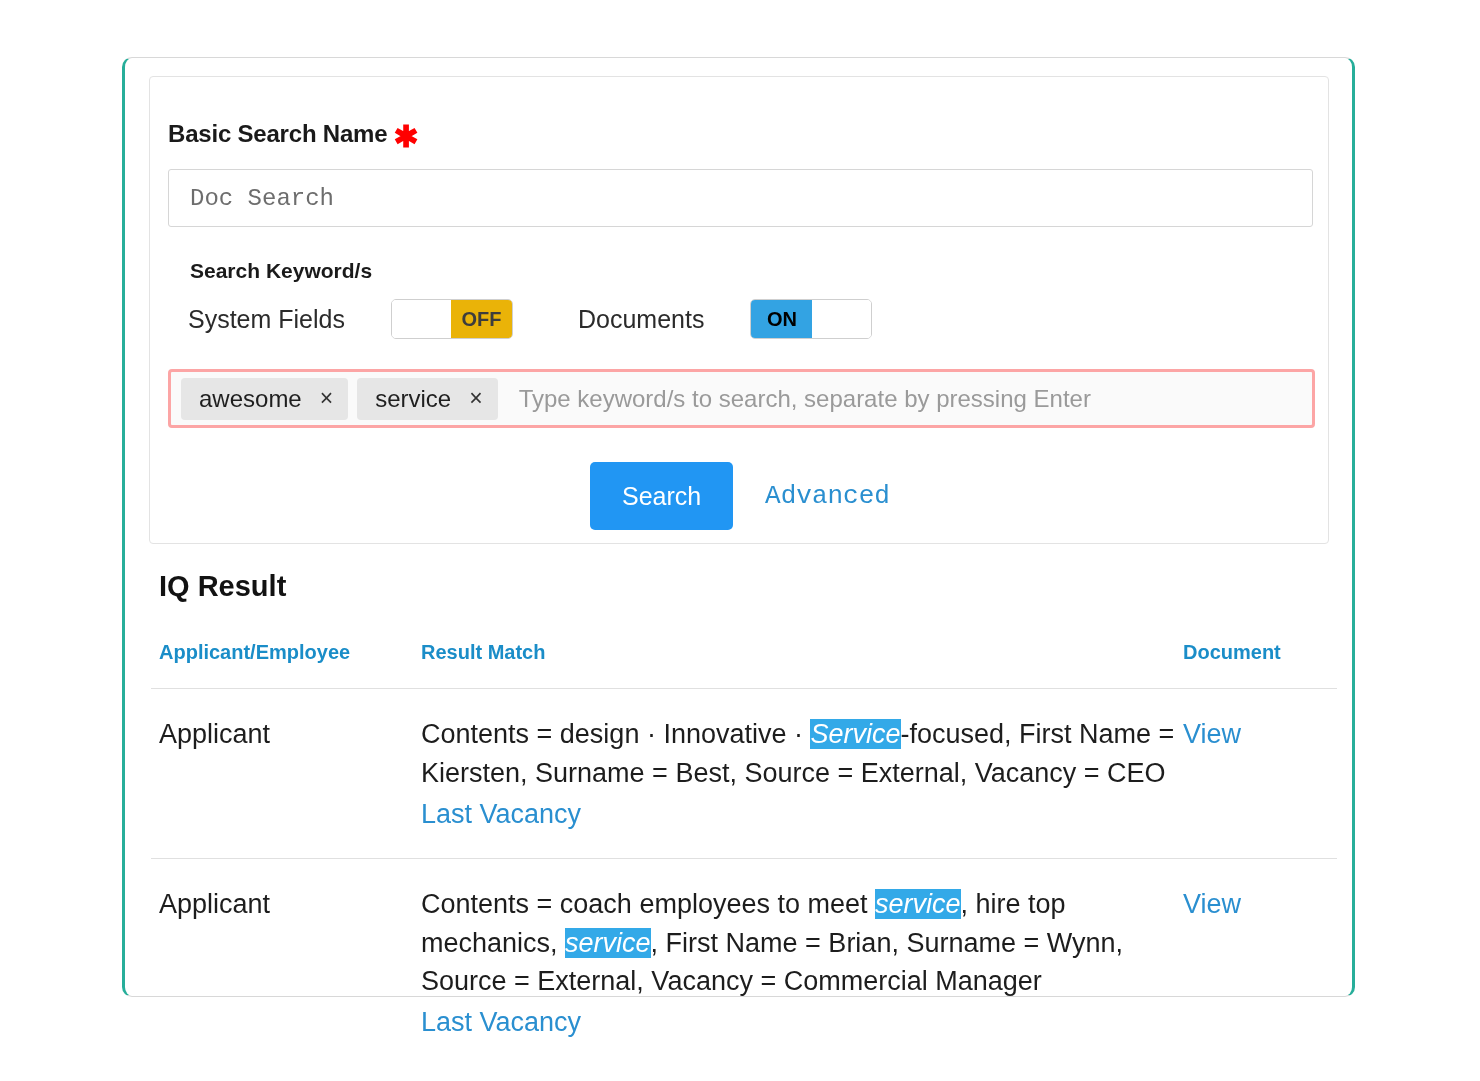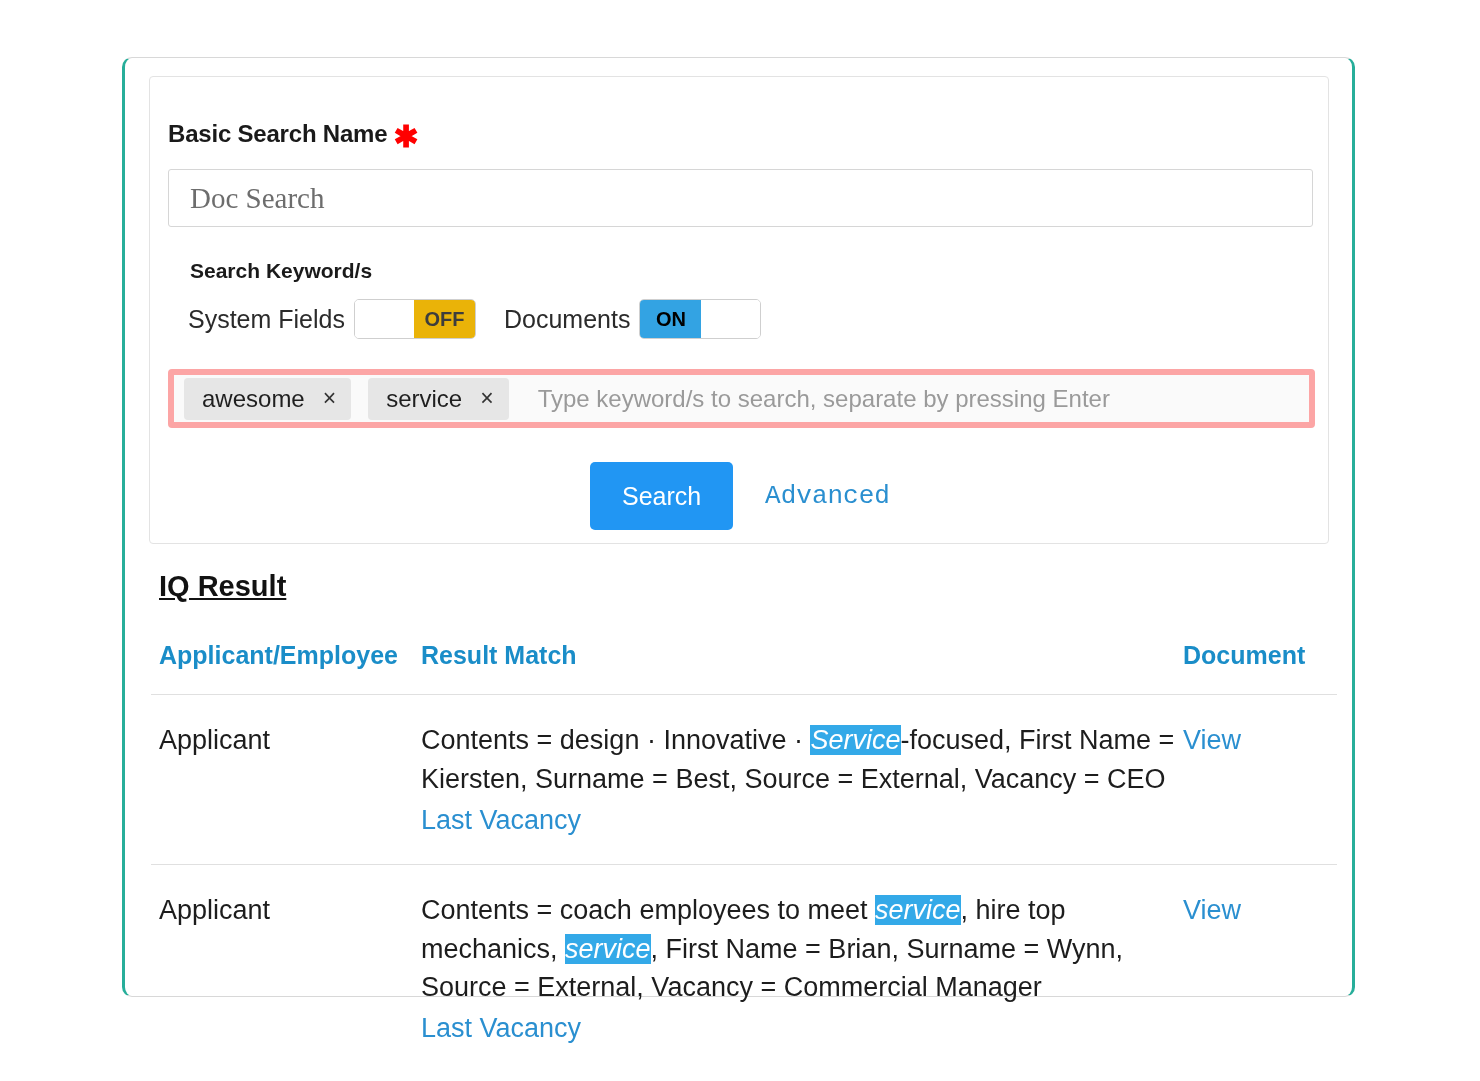--- a/index.html
+++ b/index.html
@@ -75,8 +75,8 @@
     border: 1px solid #d6d6d6;
     border-radius: 3px;
     box-sizing: border-box;
-    font-family: Liberation Serif, serif;
-    font-size: 29px;
+    font-family: Liberation Mono, monospace;
+    font-size: 24px;
     color: #5a5a5a;
     padding: 0 0 0 21px;
     outline: none;

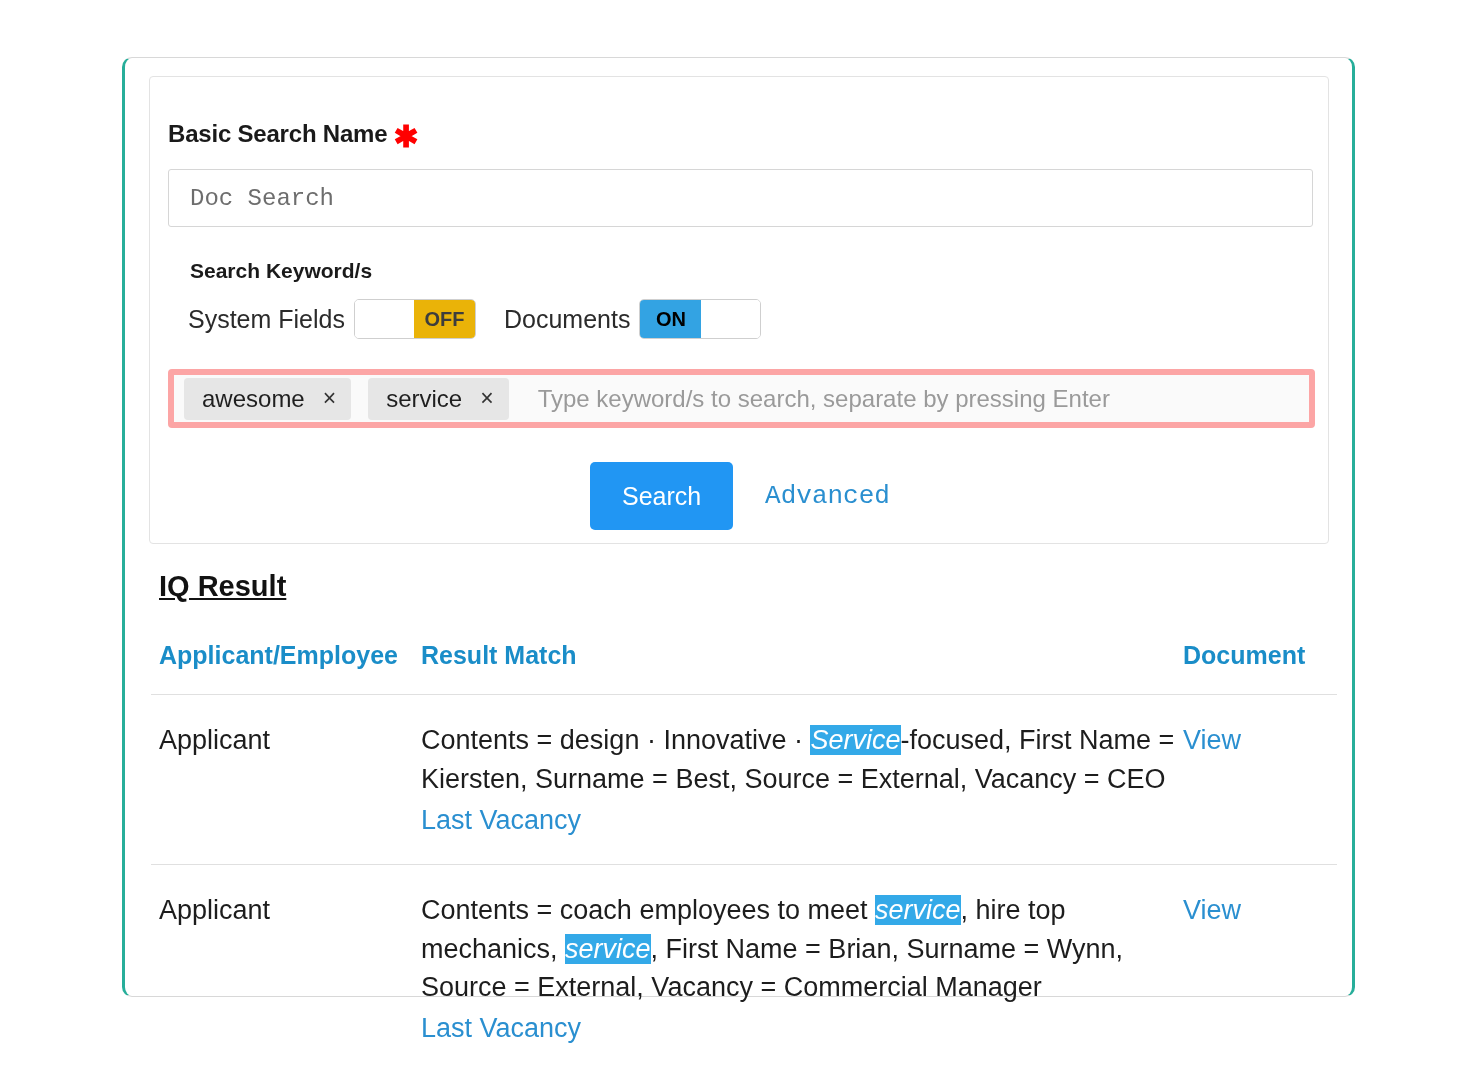--- a/index.html
+++ b/index.html
@@ -100,6 +100,7 @@
     top: 222px;
     display: flex;
     align-items: center;
+    gap: 37px;
   }
   .toggle-label {
     font-size: 25px;

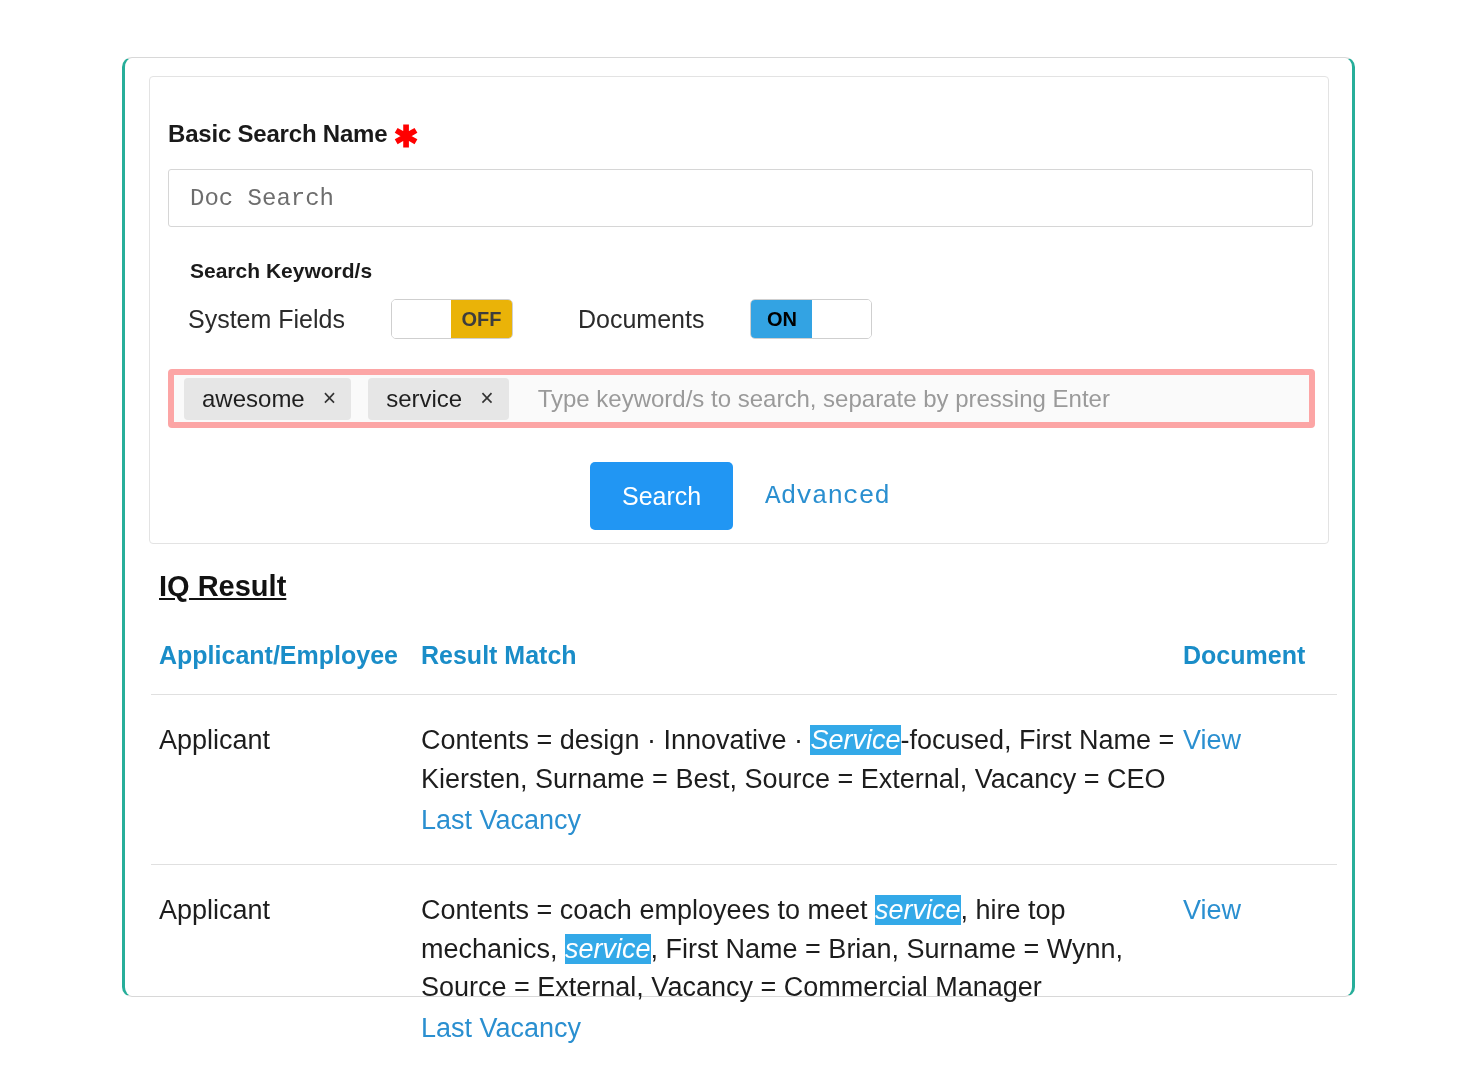--- a/index.html
+++ b/index.html
@@ -142,13 +142,12 @@
     width: 1147px;
     height: 59px;
     background: #fafafa;
-    border: 6px solid #fca5a5;
+    border: 3px solid #fca5a5;
     border-radius: 4px;
     box-sizing: border-box;
     display: flex;
     align-items: center;
     padding-left: 10px;
-    gap: 8px;
   }
   .tag {
     display: flex;

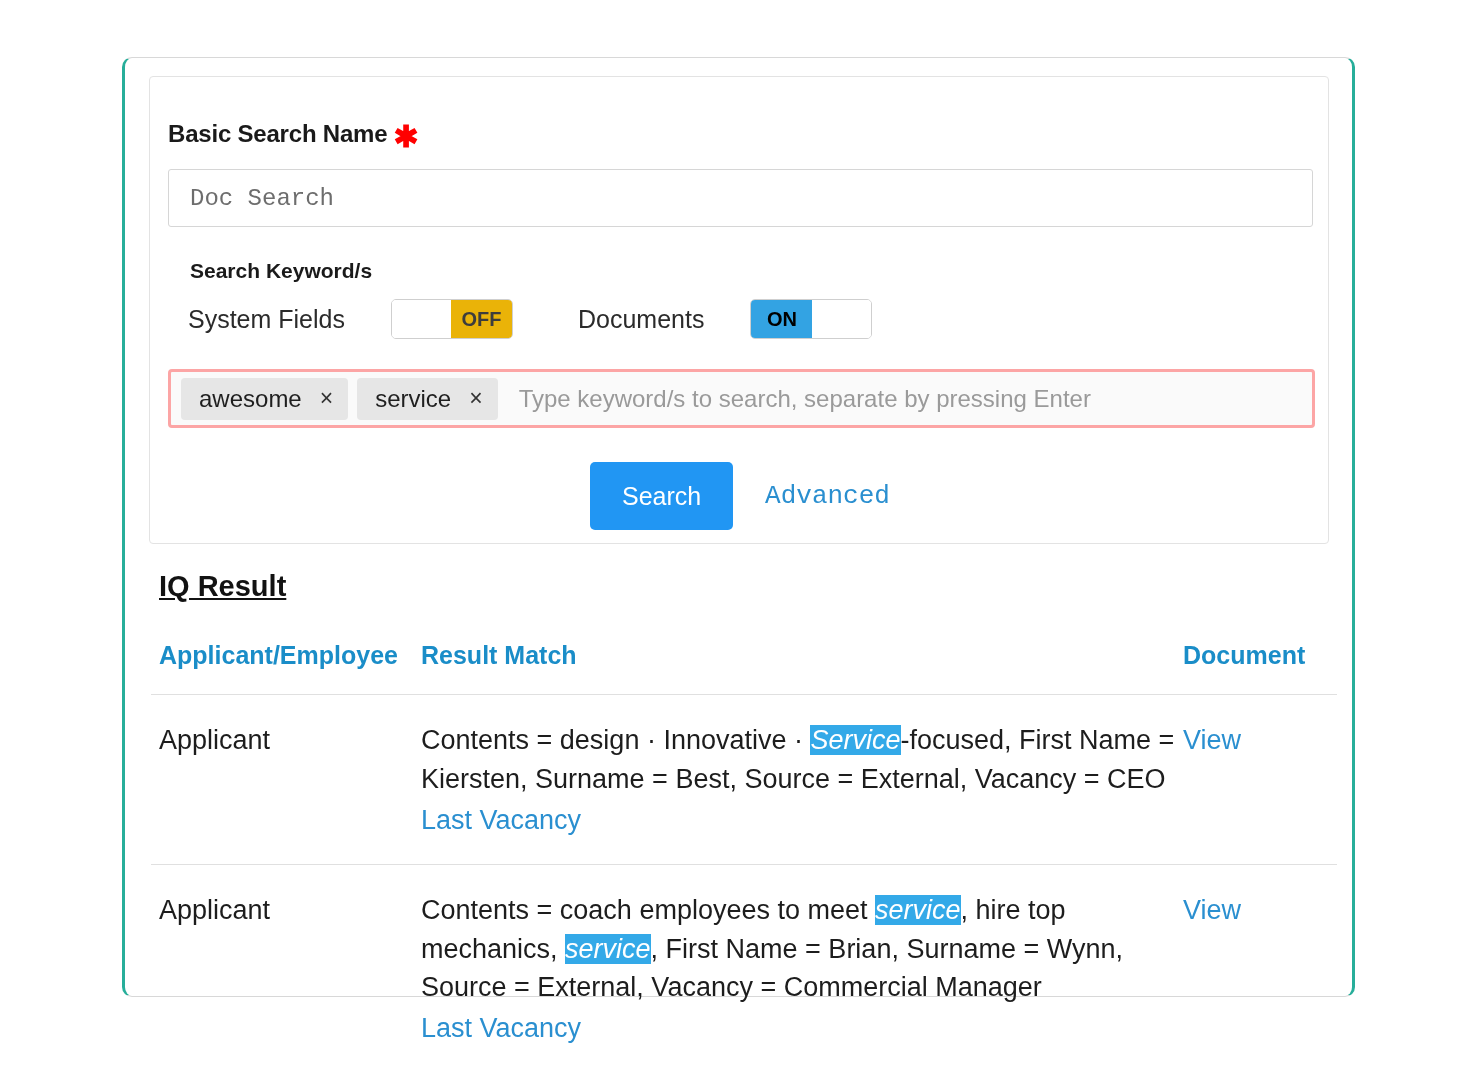--- a/index.html
+++ b/index.html
@@ -216,7 +216,6 @@
     font-weight: bold;
     color: #121212;
     margin: 0 0 38px 8px;
-    text-decoration: underline;
   }
   table.result-table {
     border-collapse: collapse;

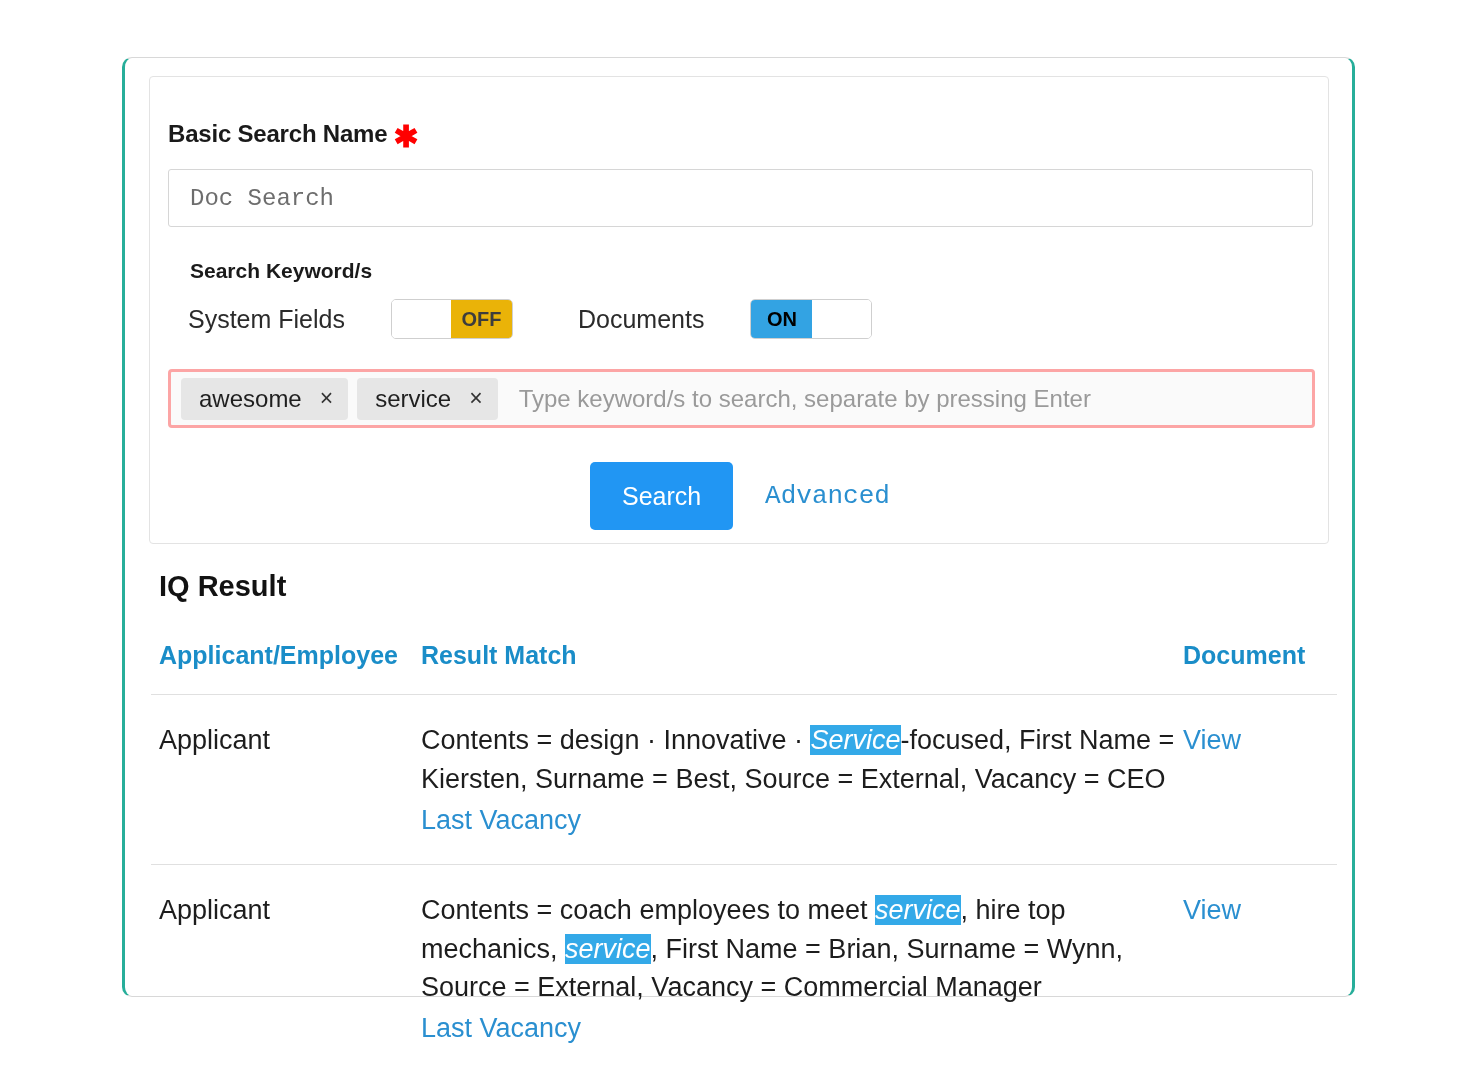--- a/index.html
+++ b/index.html
@@ -225,7 +225,7 @@
   table.result-table th {
     text-align: left;
     color: #1a8dc8;
-    font-size: 25px;
+    font-size: 20px;
     font-weight: bold;
     padding: 0 0 24px 0;
     border-bottom: 1px solid #e0e0e0;

